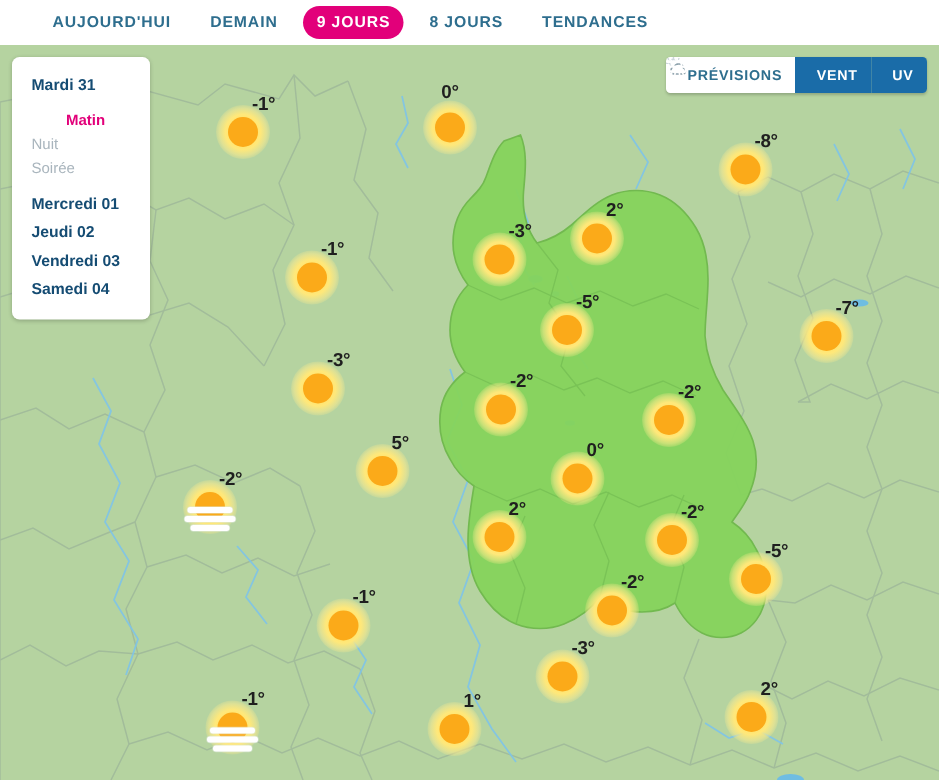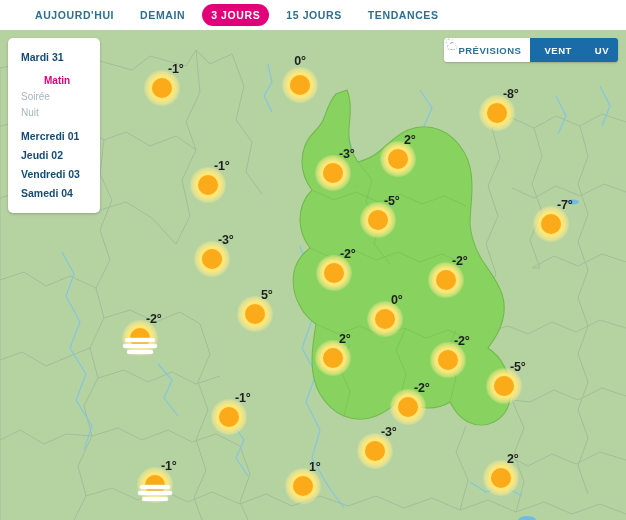--- a/index.html
+++ b/index.html
@@ -97,7 +97,7 @@
   <div id="tabbar">
       <div class="tab">AUJOURD'HUI</div>
       <div class="tab">DEMAIN</div>
-      <div class="tab active">3 JOURS</div>
+      <div class="tab active">9 JOURS</div>
       <div class="tab">15 JOURS</div>
       <div class="tab">TENDANCES</div>
     </div>

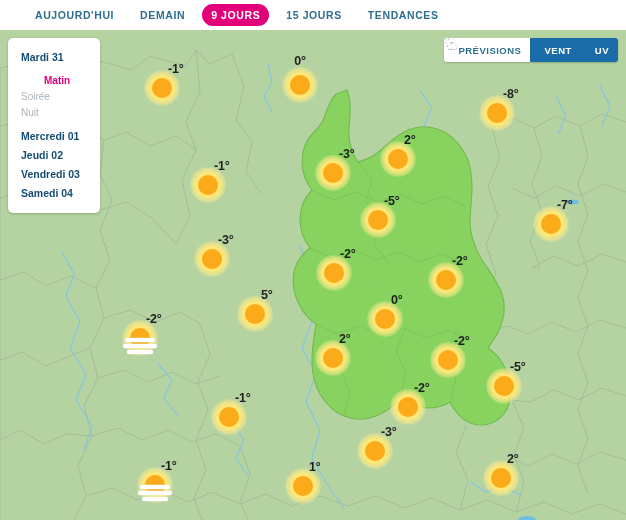--- a/index.html
+++ b/index.html
@@ -98,7 +98,7 @@
       <div class="tab">AUJOURD'HUI</div>
       <div class="tab">DEMAIN</div>
       <div class="tab active">9 JOURS</div>
-      <div class="tab">15 JOURS</div>
+      <div class="tab">8 JOURS</div>
       <div class="tab">TENDANCES</div>
     </div>
 

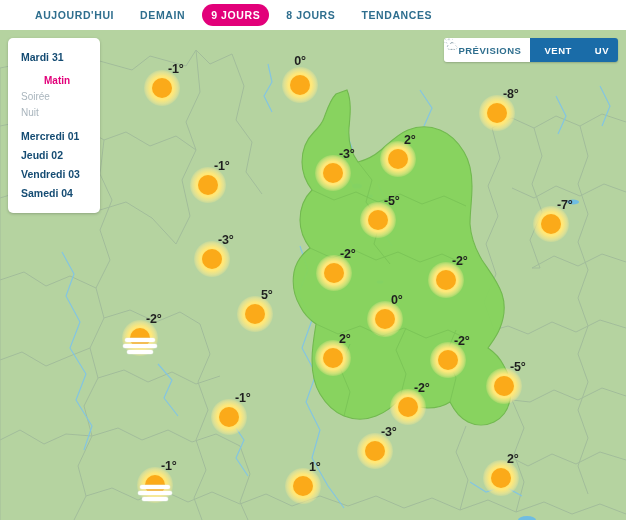--- a/index.html
+++ b/index.html
@@ -223,8 +223,8 @@
         <div class="dp-row dp-day">Mardi 31</div>
         <div class="dp-gap"></div>
         <div class="dp-row dp-slot sel">Matin</div>
+        <div class="dp-row dp-slot">Nuit</div>
         <div class="dp-row dp-slot">Soirée</div>
-        <div class="dp-row dp-slot">Nuit</div>
         <div class="dp-gap"></div>
         <div class="dp-row dp-day">Mercredi 01</div>
         <div class="dp-row dp-day">Jeudi 02</div>

